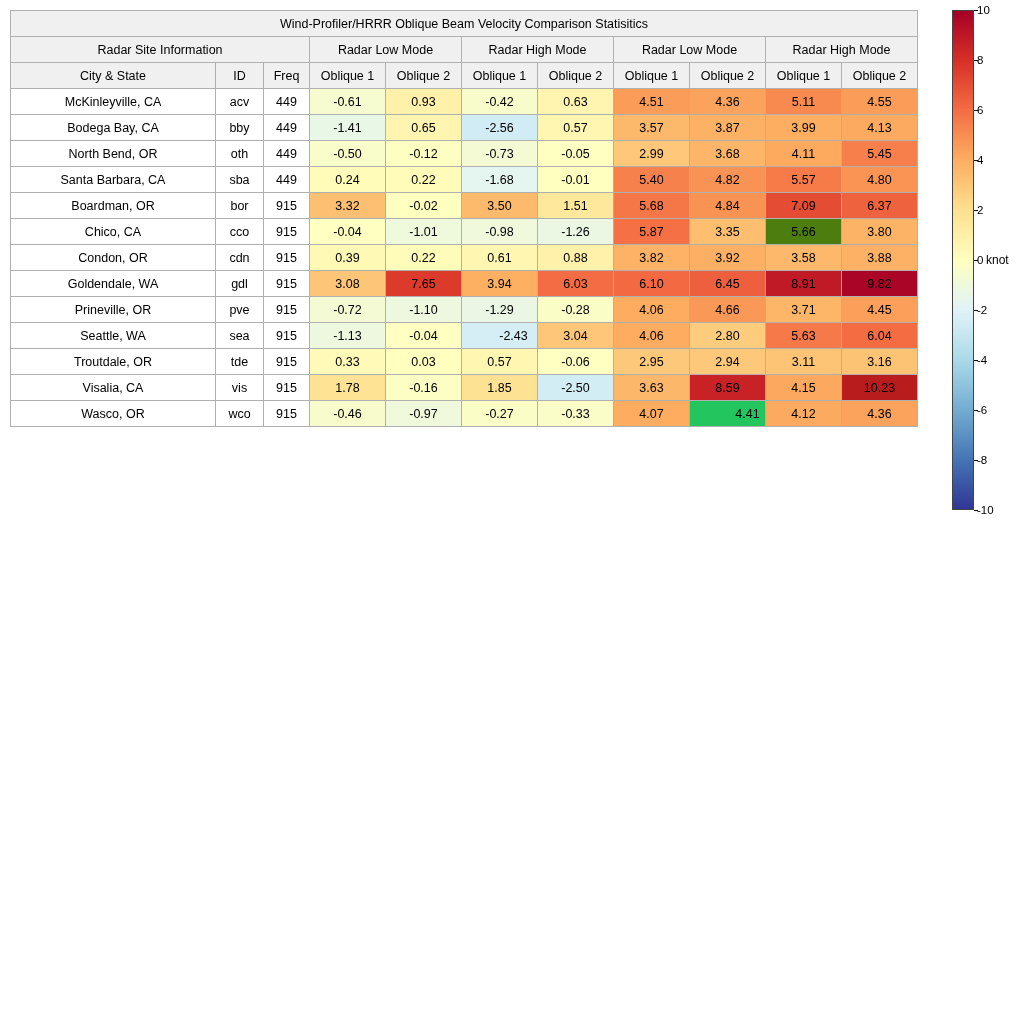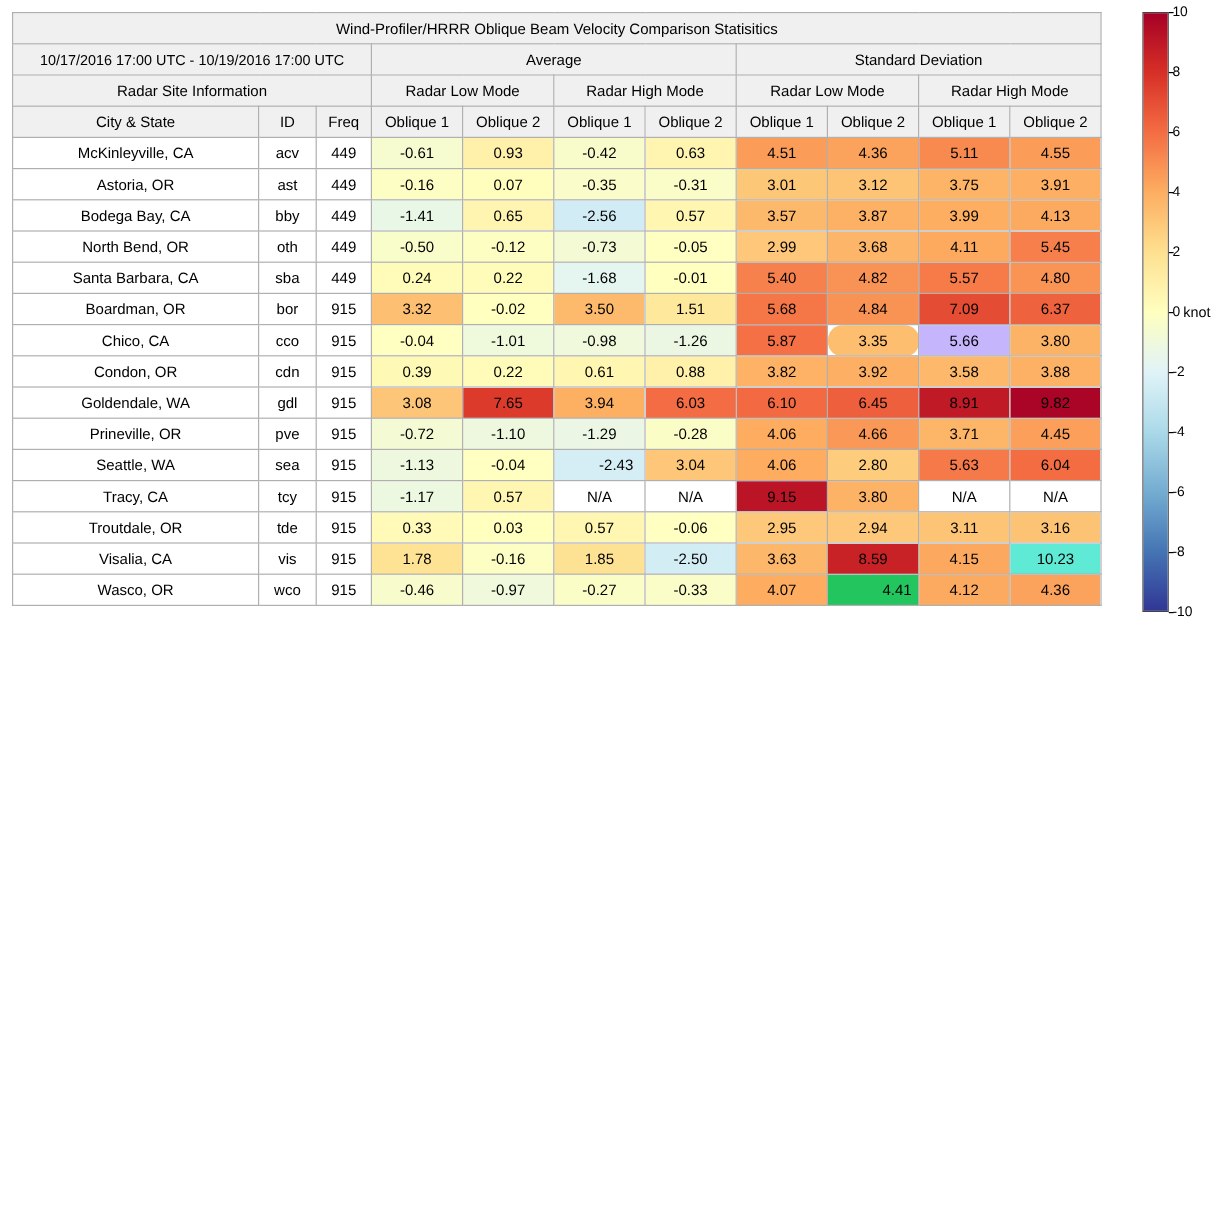--- a/index.html
+++ b/index.html
@@ -110,11 +110,6 @@
       <tbody>
         <tr>
           <td class="title-cell" colspan="11">Wind-Profiler/HRRR Oblique Beam Velocity Comparison Statisitics</td>
-        </tr>
-        <tr>
-          <td class="daterange" colspan="3">10/17/2016 17:00 UTC - 10/19/2016 17:00 UTC</td>
-          <td class="hdr-plain" colspan="4">Average</td>
-          <td class="hdr-plain" colspan="4">Standard Deviation</td>
         </tr>
         <tr>
           <td class="hdr-plain" colspan="3">Radar Site Information</td>

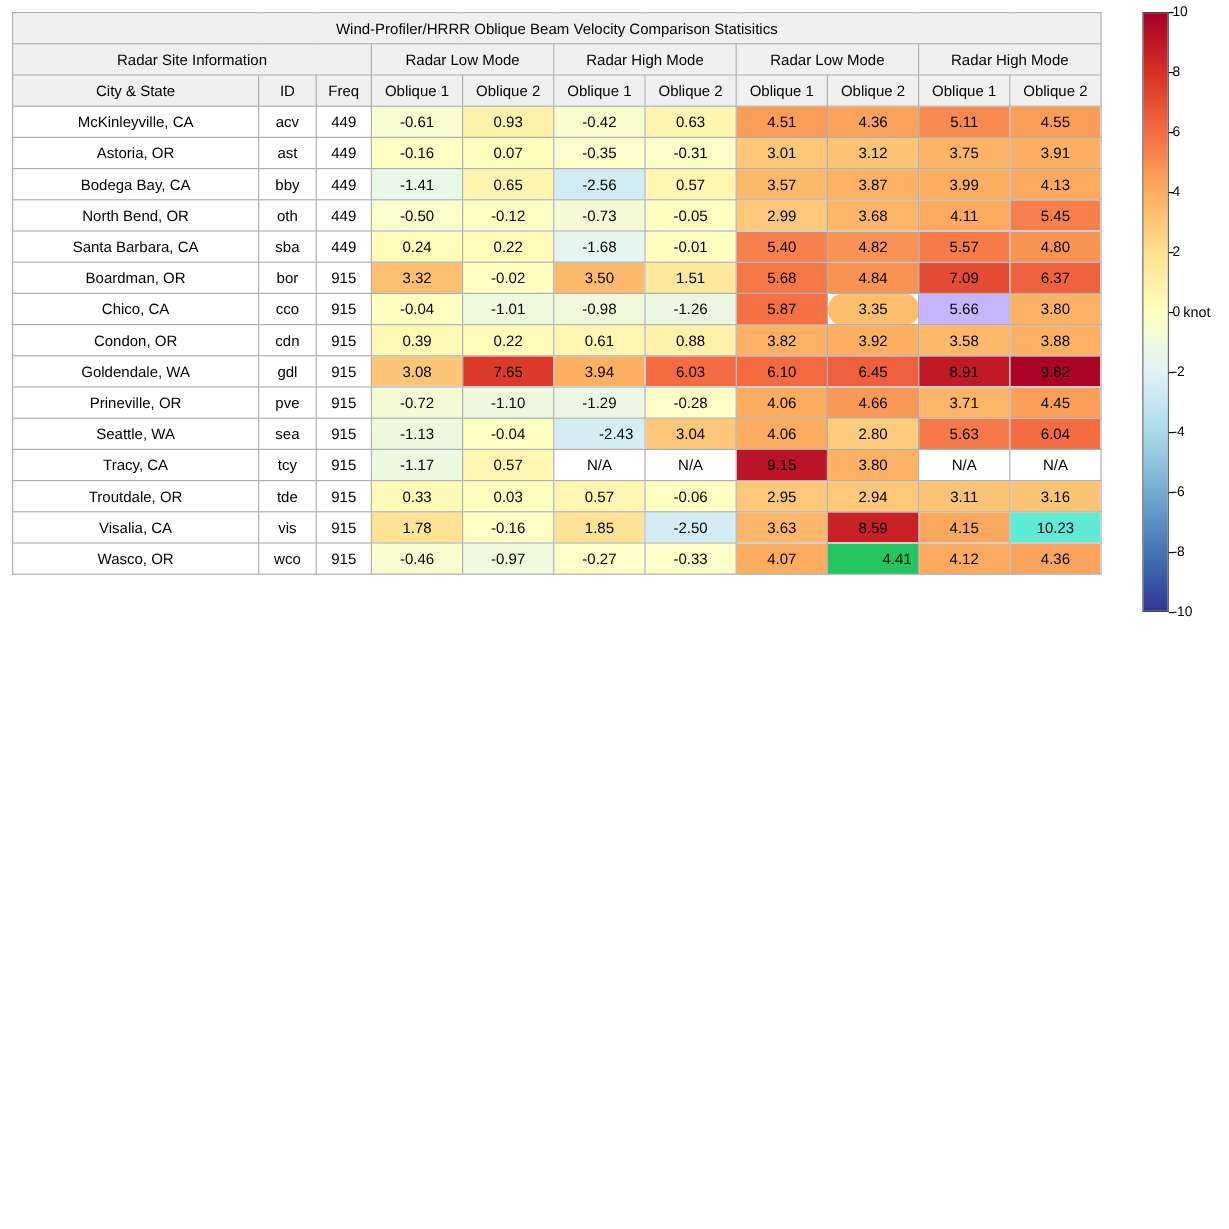--- a/index.html
+++ b/index.html
@@ -147,19 +147,6 @@
             <td class="val" style="background: rgb(251, 156, 89);">4.55</td>
           </tr>
           <tr>
-            <td class="city">Astoria, OR</td>
-            <td>ast</td>
-            <td>449</td>
-            <td class="val" style="background: rgb(253, 254, 196);">-0.16</td>
-            <td class="val" style="background: rgb(255, 254, 189);">0.07</td>
-            <td class="val" style="background: rgb(250, 253, 201);">-0.35</td>
-            <td class="val" style="background: rgb(250, 253, 200);">-0.31</td>
-            <td class="val" style="background: rgb(253, 199, 120);">3.01</td>
-            <td class="val" style="background: rgb(253, 196, 118);">3.12</td>
-            <td class="val" style="background: rgb(253, 180, 103);">3.75</td>
-            <td class="val" style="background: rgb(253, 176, 99);">3.91</td>
-          </tr>
-          <tr>
             <td class="city">Bodega Bay, CA</td>
             <td>bby</td>
             <td>449</td>

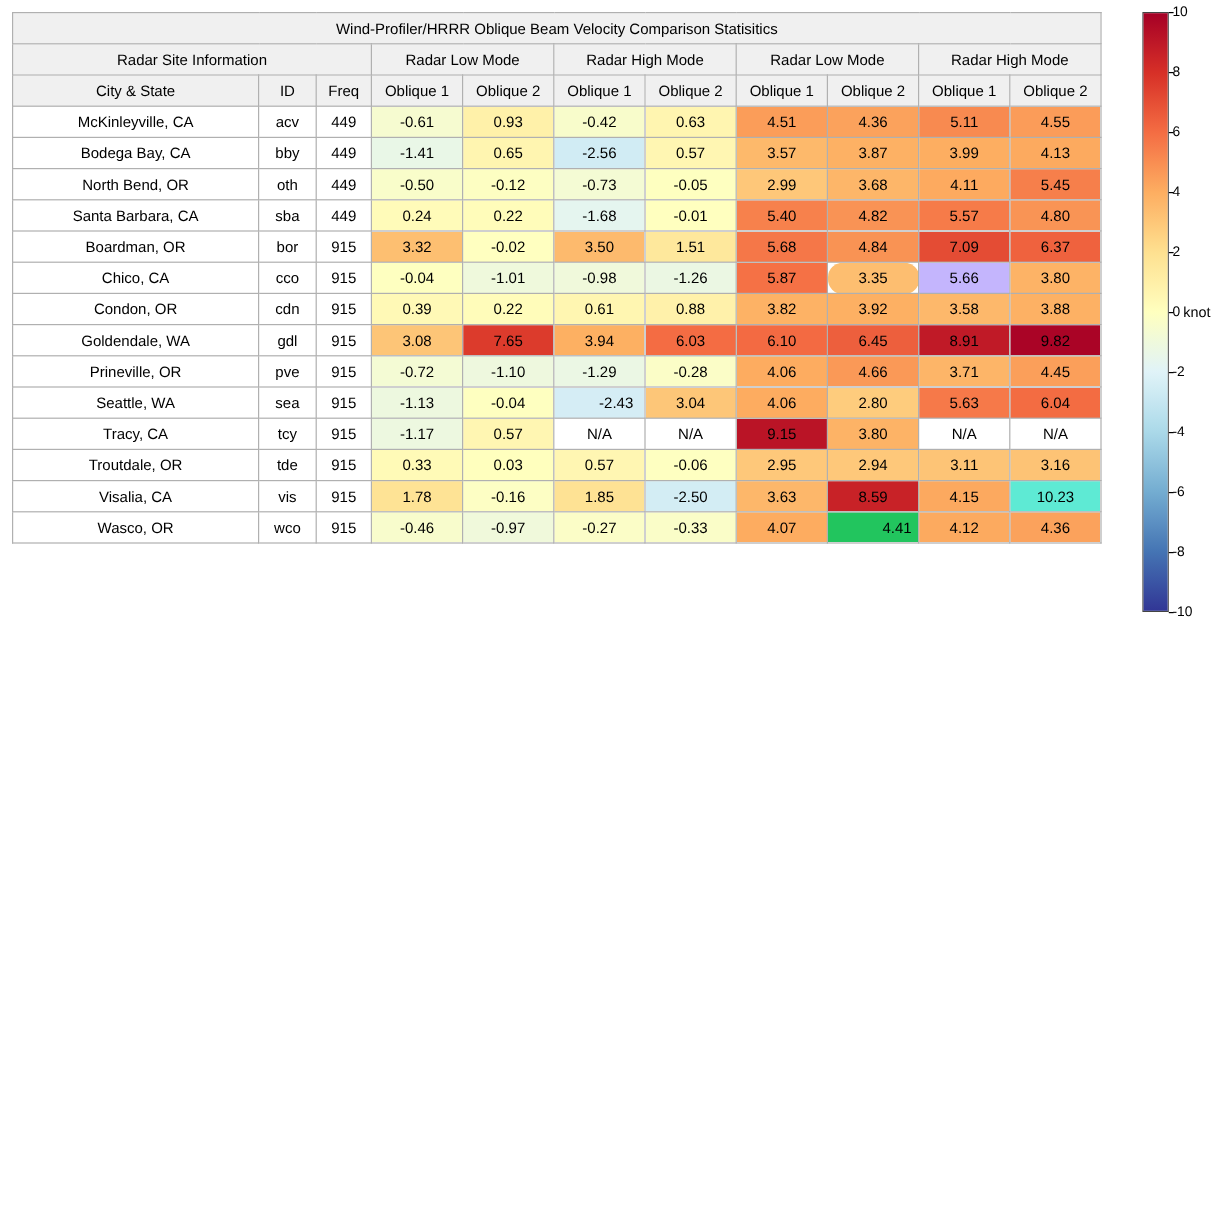--- a/index.html
+++ b/index.html
@@ -207,7 +207,7 @@
             <td class="val" style="background: rgb(240, 249, 219);">-0.98</td>
             <td class="val" style="background: rgb(235, 247, 227);">-1.26</td>
             <td class="val" style="background: rgb(245, 113, 69);">5.87</td>
-            <td class="val" style="background: rgb(253, 190, 112); border-radius: 12px;">3.35</td>
+            <td class="val" style="background: rgb(253, 190, 112);">3.35</td>
             <td class="val" style="background: #c4b5fd;">5.66</td>
             <td class="val" style="background: rgb(253, 179, 102);">3.80</td>
           </tr>

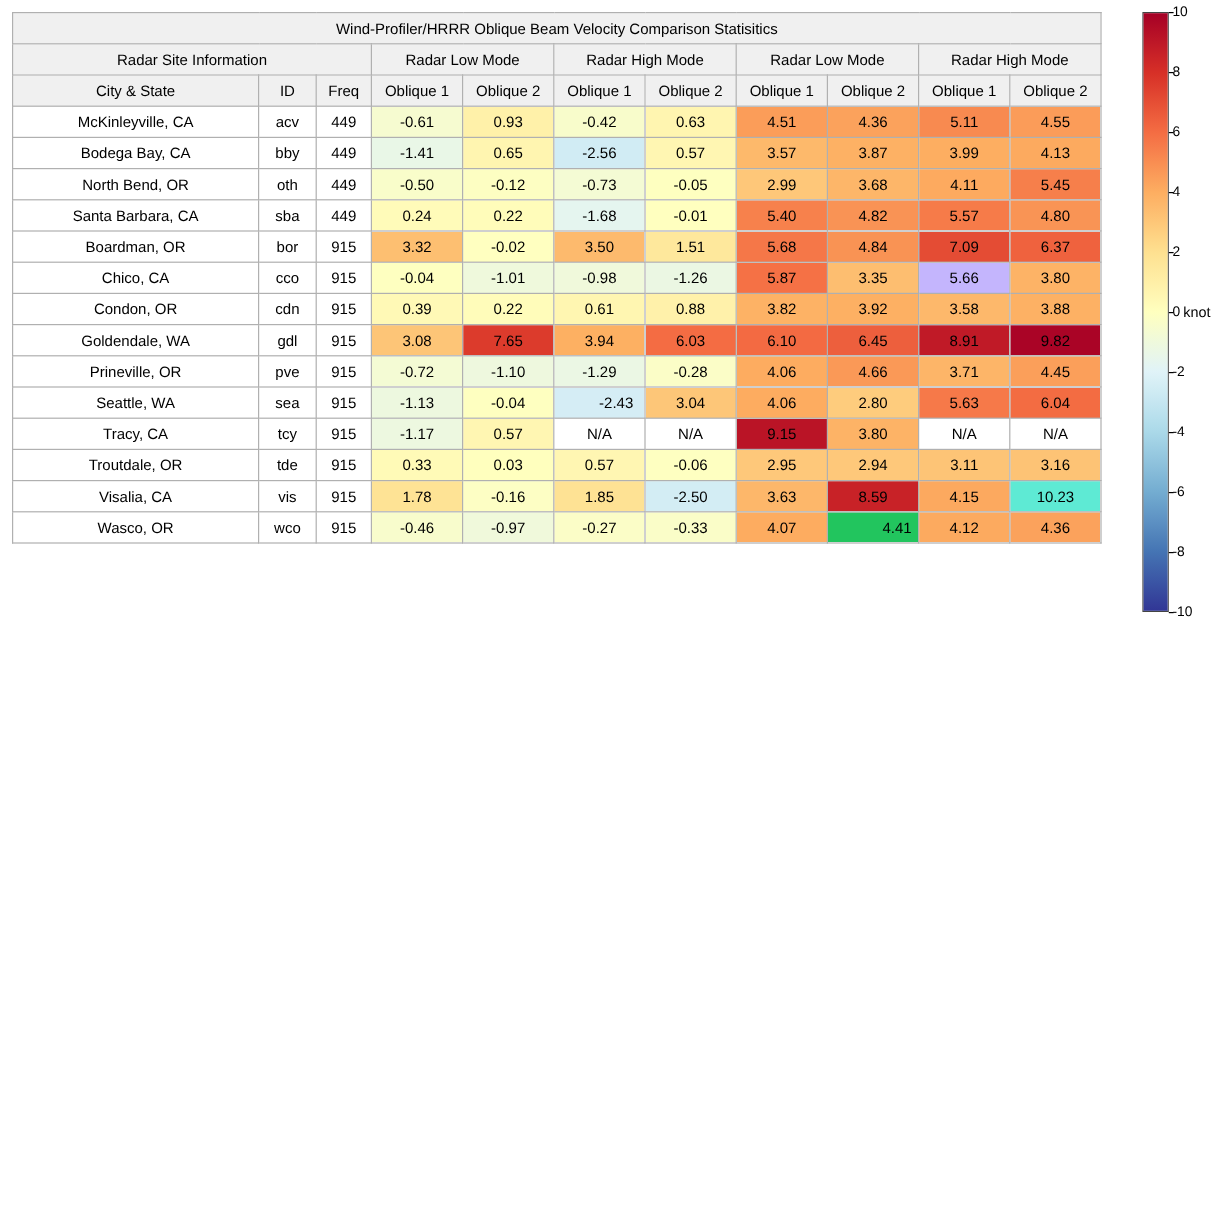--- a/index.html
+++ b/index.html
@@ -208,7 +208,7 @@
             <td class="val" style="background: rgb(235, 247, 227);">-1.26</td>
             <td class="val" style="background: rgb(245, 113, 69);">5.87</td>
             <td class="val" style="background: rgb(253, 190, 112);">3.35</td>
-            <td class="val" style="background: #c4b5fd;">5.66</td>
+            <td class="val" style="background: #4d7c0f;">5.66</td>
             <td class="val" style="background: rgb(253, 179, 102);">3.80</td>
           </tr>
           <tr>

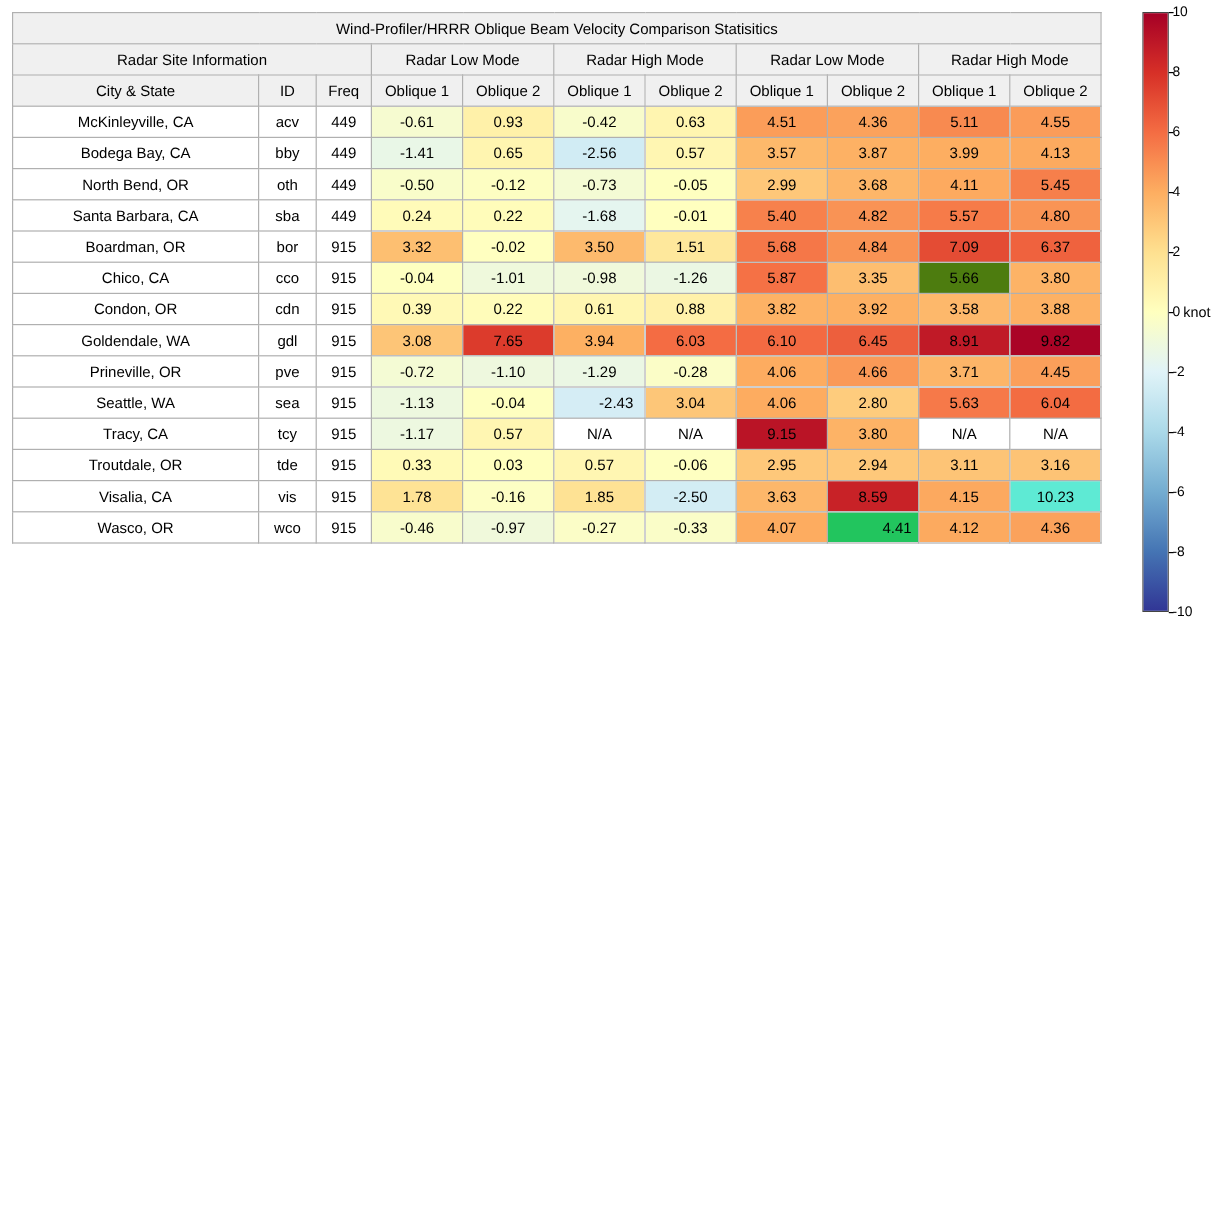--- a/index.html
+++ b/index.html
@@ -264,19 +264,6 @@
             <td class="val" style="background: rgb(243, 108, 66);">6.04</td>
           </tr>
           <tr>
-            <td class="city">Tracy, CA</td>
-            <td>tcy</td>
-            <td>915</td>
-            <td class="val" style="background: rgb(237, 248, 224);">-1.17</td>
-            <td class="val" style="background: rgb(255, 246, 178);">0.57</td>
-            <td class="val" style="background: rgb(255, 255, 255);">N/A</td>
-            <td class="val" style="background: rgb(255, 255, 255);">N/A</td>
-            <td class="val" style="background: rgb(186, 20, 38);">9.15</td>
-            <td class="val" style="background: rgb(253, 179, 102);">3.80</td>
-            <td class="val" style="background: rgb(255, 255, 255);">N/A</td>
-            <td class="val" style="background: rgb(255, 255, 255);">N/A</td>
-          </tr>
-          <tr>
             <td class="city">Troutdale, OR</td>
             <td>tde</td>
             <td>915</td>

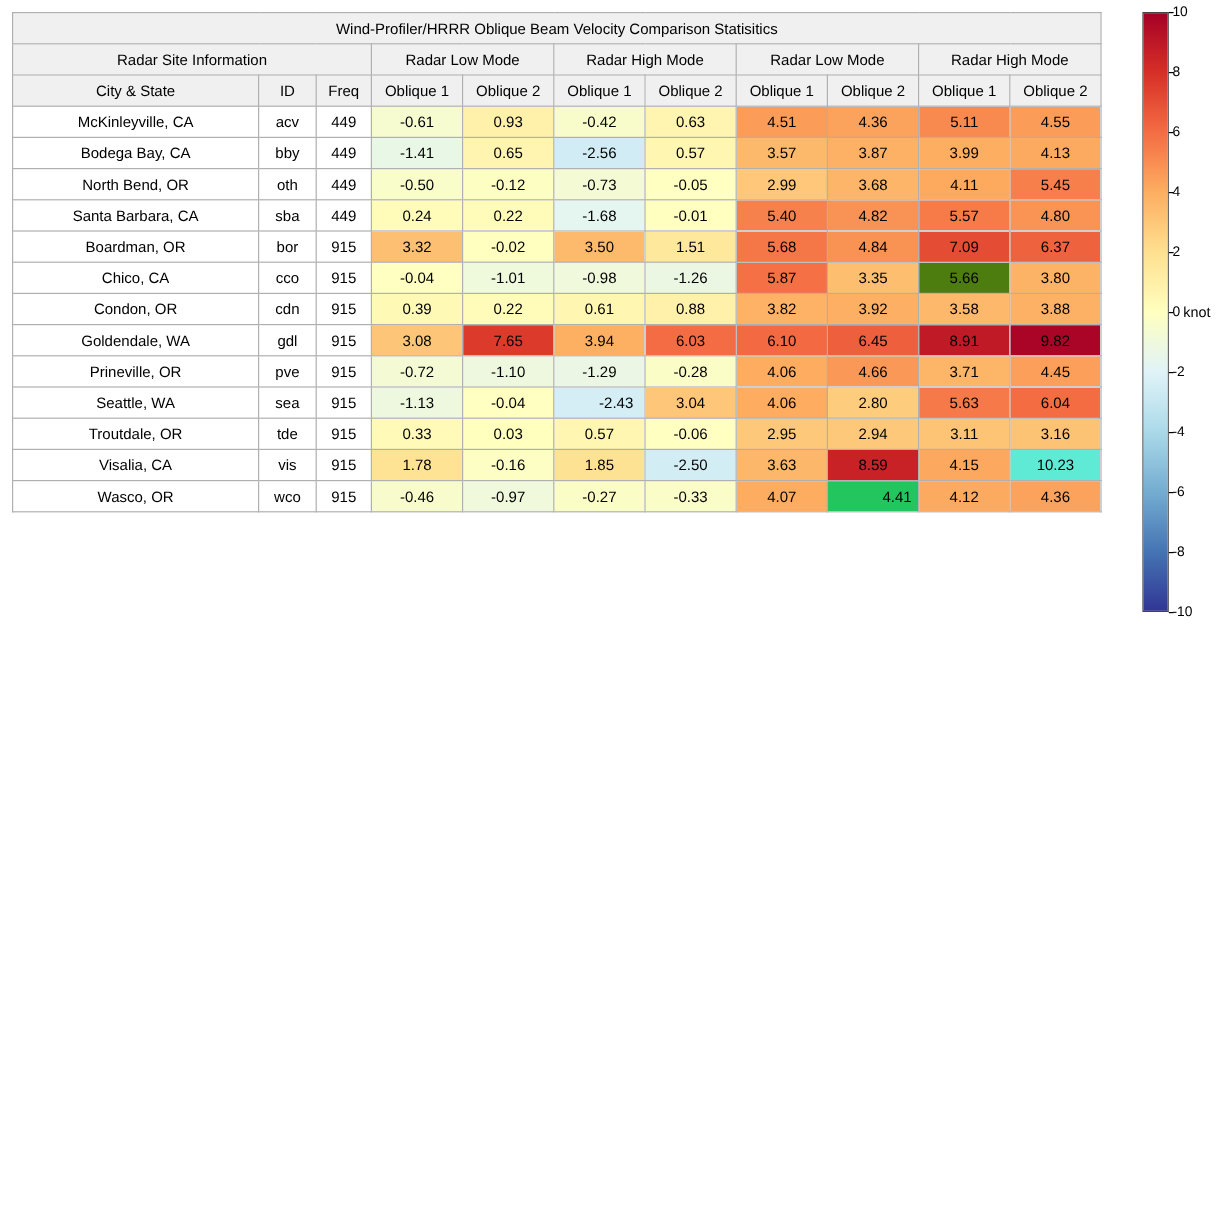--- a/index.html
+++ b/index.html
@@ -287,7 +287,7 @@
             <td class="val" style="background: rgb(253, 183, 106);">3.63</td>
             <td class="val" style="background: rgb(200, 34, 39);">8.59</td>
             <td class="val" style="background: rgb(252, 169, 95);">4.15</td>
-            <td class="val" style="background: #5eead4;">10.23</td>
+            <td class="val" style="background: #b91c1c;">10.23</td>
           </tr>
           <tr>
             <td class="city">Wasco, OR</td>

